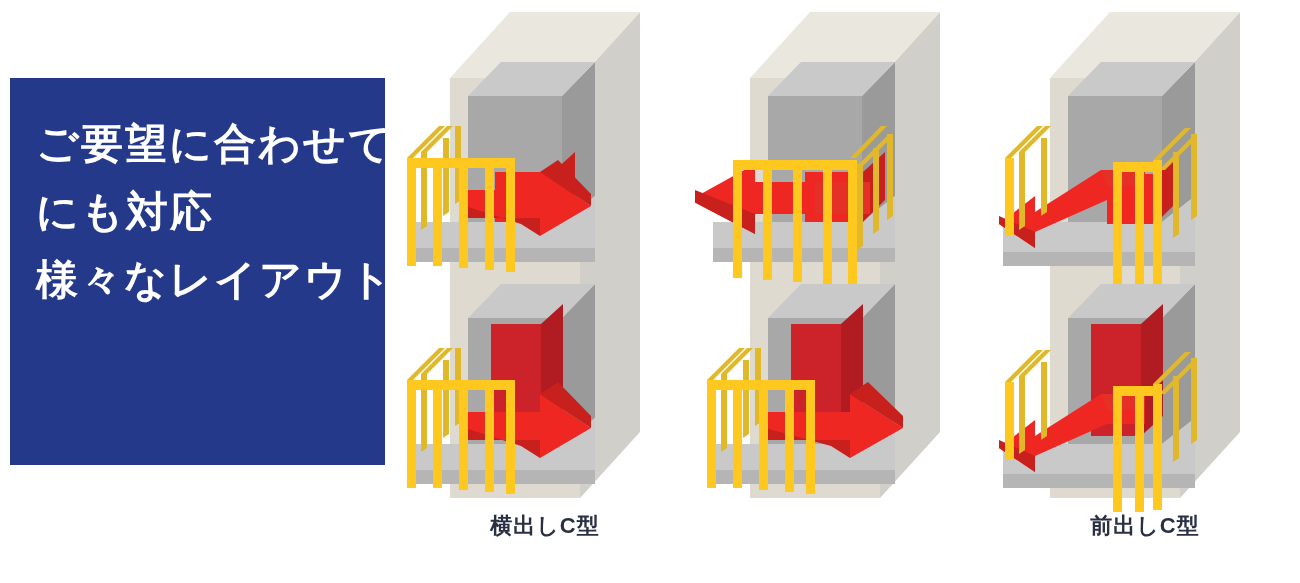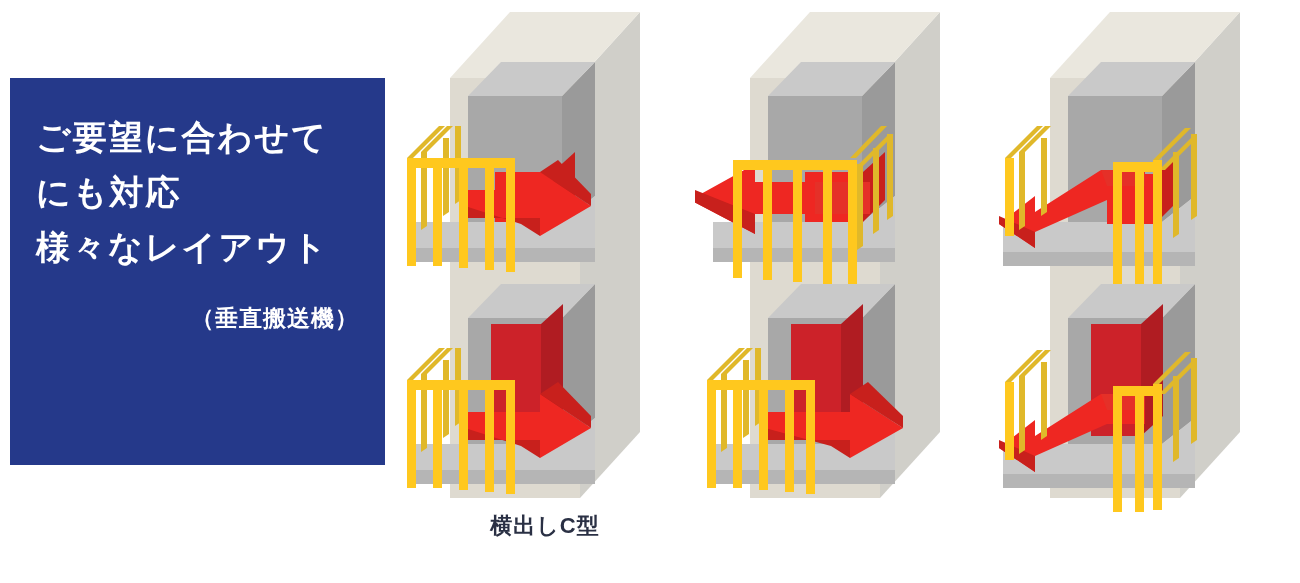--- a/index.html
+++ b/index.html
@@ -25,7 +25,7 @@
   }
   .promo-headline{
     color:#ffffff;
-    font-size:34px;
+    font-size:42px;
     font-weight:bold;
     line-height:1.62;
     letter-spacing:2px;

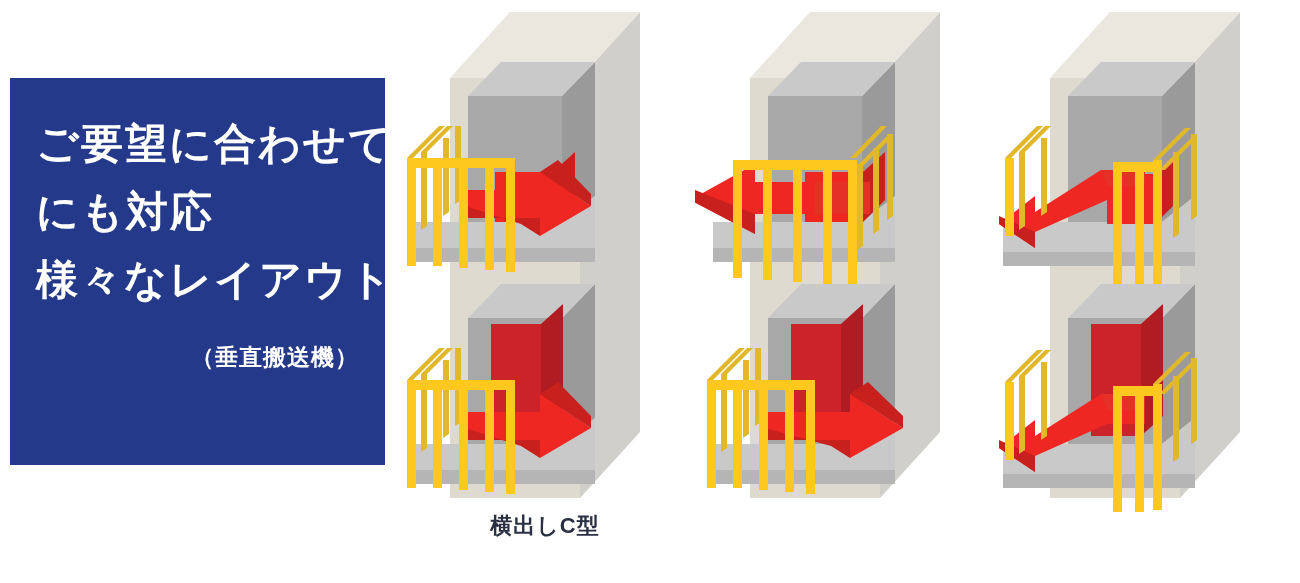--- a/index.html
+++ b/index.html
@@ -82,7 +82,6 @@
       <div>様々なレイアウト</div>
     </div>
     <div class="promo-sub">
-      <div>（垂直搬送機）</div>
     </div>
   </div>
 

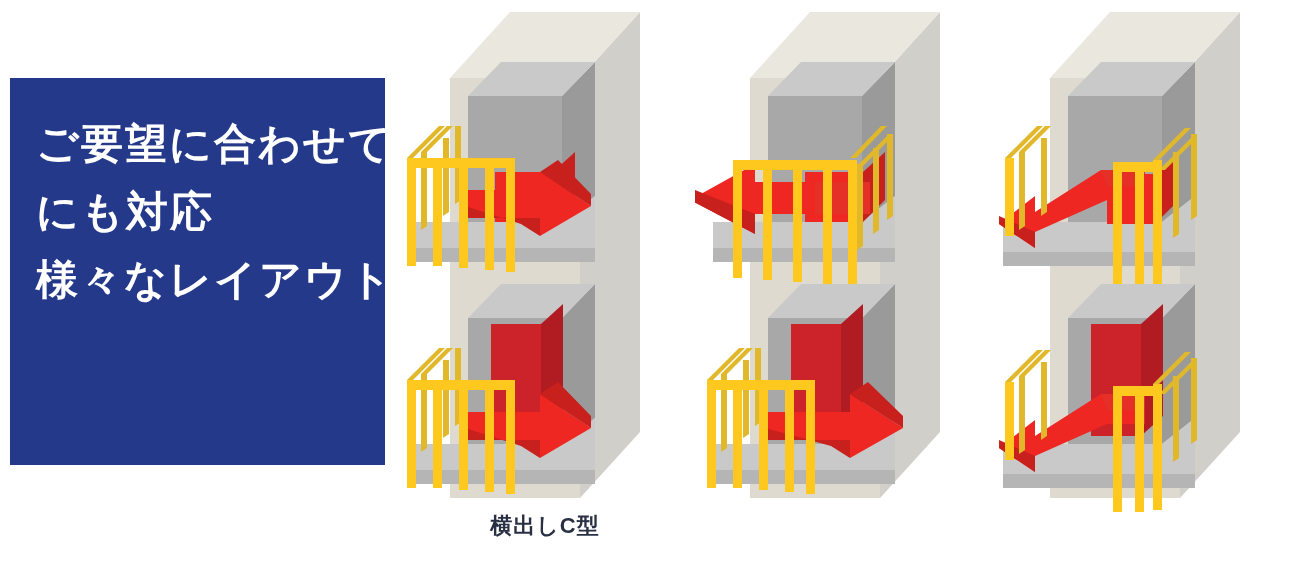--- a/index.html
+++ b/index.html
@@ -304,6 +304,7 @@
           <rect x="158" y="384" width="9" height="126" fill="#FFC81E"></rect>
         </g>
       </svg>
+      <div class="caption">前出しC型</div>
     </div>
 
   </div>

